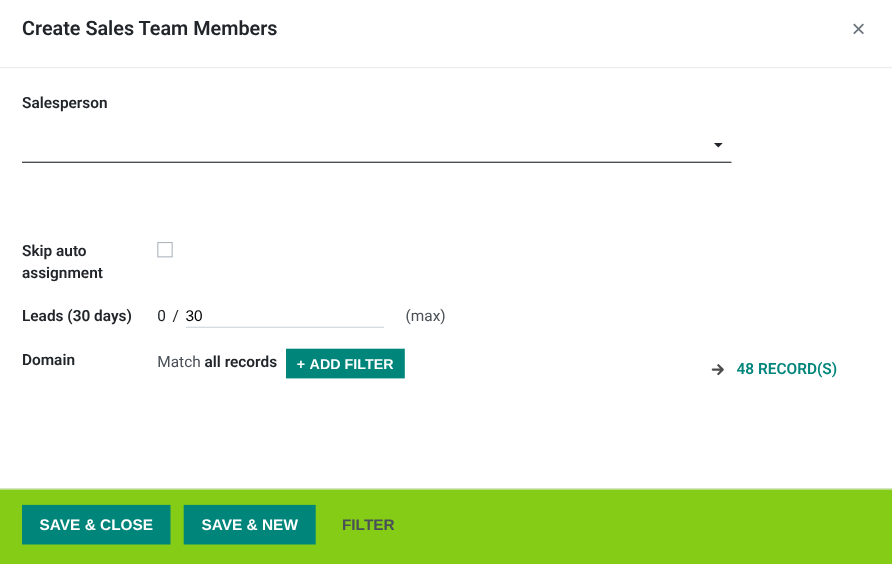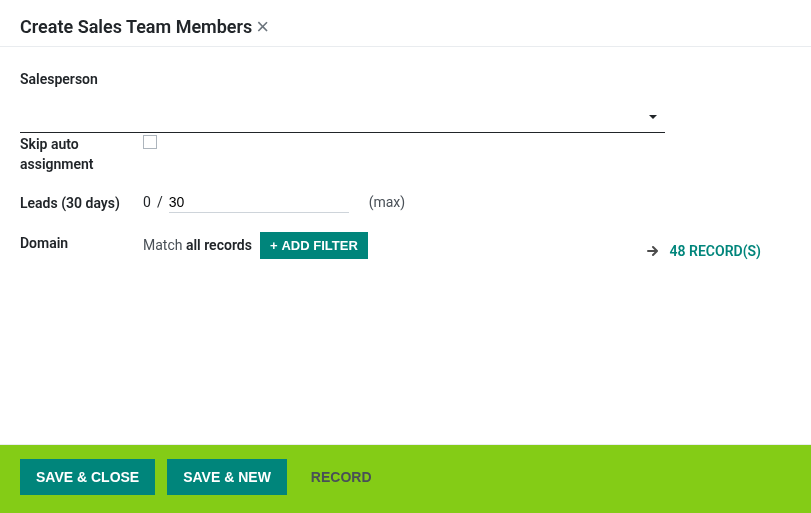--- a/index.html
+++ b/index.html
@@ -16,9 +16,9 @@
   }
   .dialog-header {
     display: flex;
-    justify-content: flex-start;
+    justify-content: space-between;
     align-items: flex-start;
-    padding: 16px 20px 8px 20px;
+    padding: 16px 20px 23px 20px;
     border-bottom: 1px solid #e9ecef;
   }
   .dialog-title {

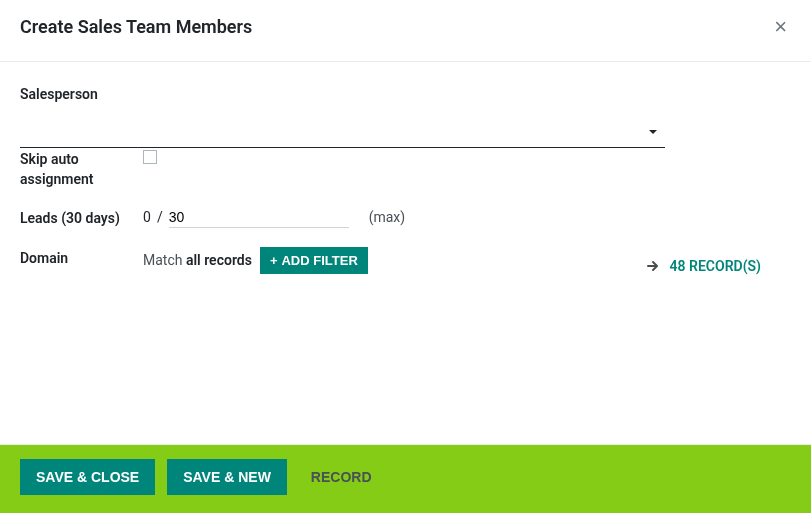--- a/index.html
+++ b/index.html
@@ -39,6 +39,7 @@
     padding: 24px 20px 24px 20px;
   }
   .field-salesperson {
+    margin-bottom: 70px;
   }
   .field-label-top {
     font-size: 14px;

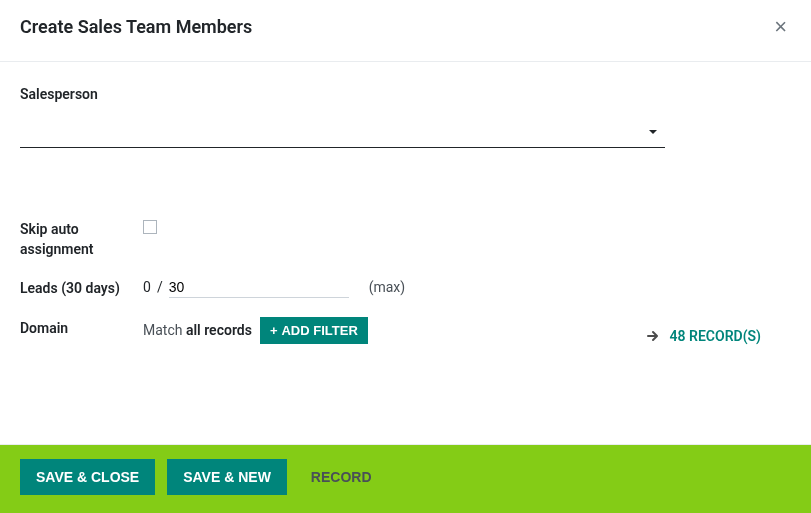--- a/index.html
+++ b/index.html
@@ -262,7 +262,7 @@
 <div class="dialog-footer">
   <button class="footer-btn-primary">SAVE &amp; CLOSE</button>
   <button class="footer-btn-primary">SAVE &amp; NEW</button>
-  <button class="footer-btn-link">RECORD</button>
+  <button class="footer-btn-link">FILTER</button>
 </div>
 
 </body></html>

